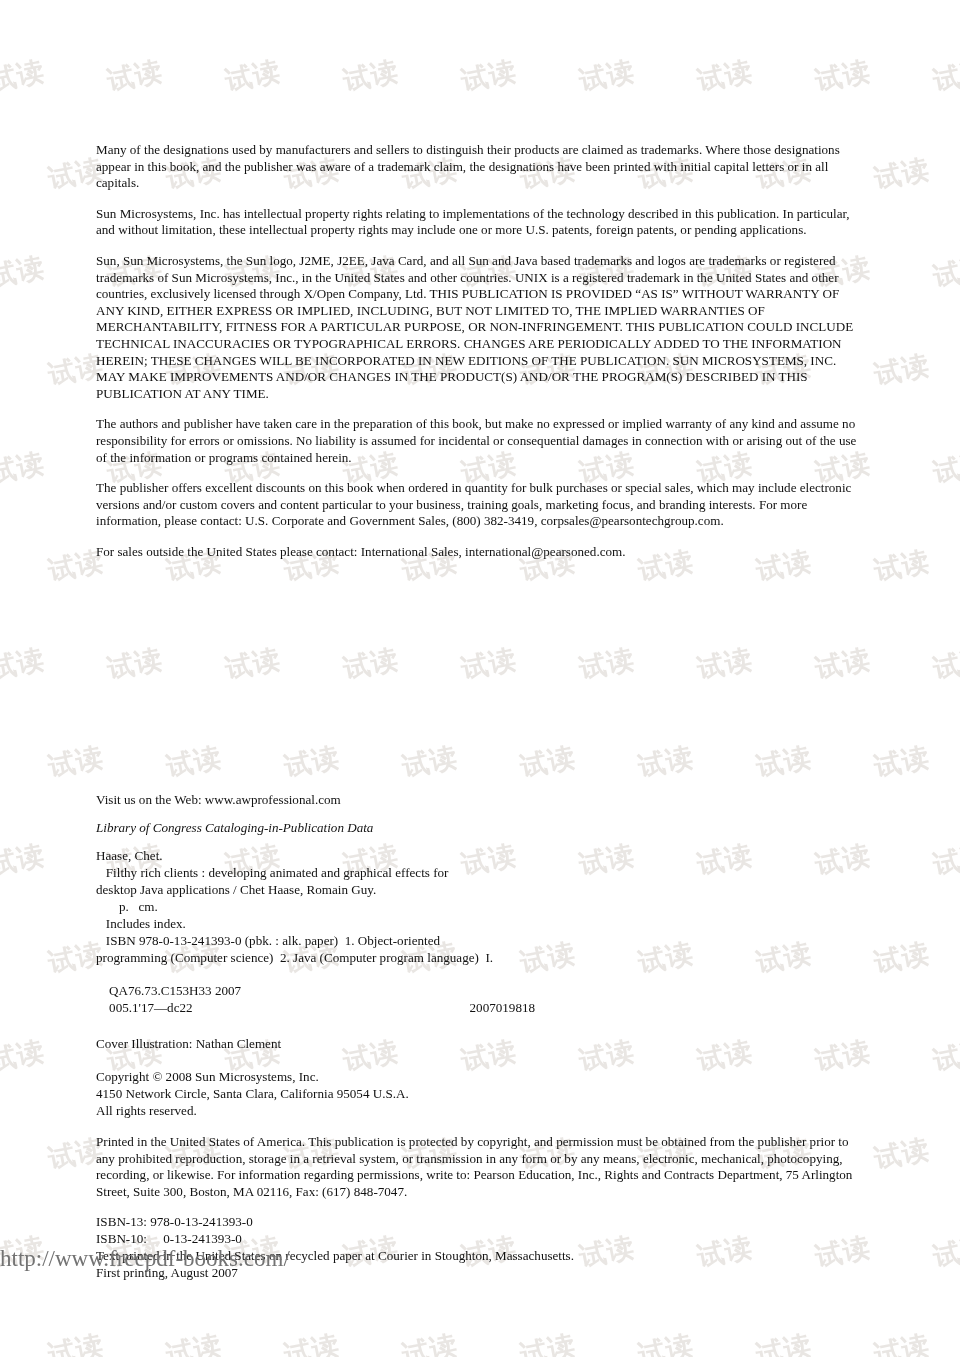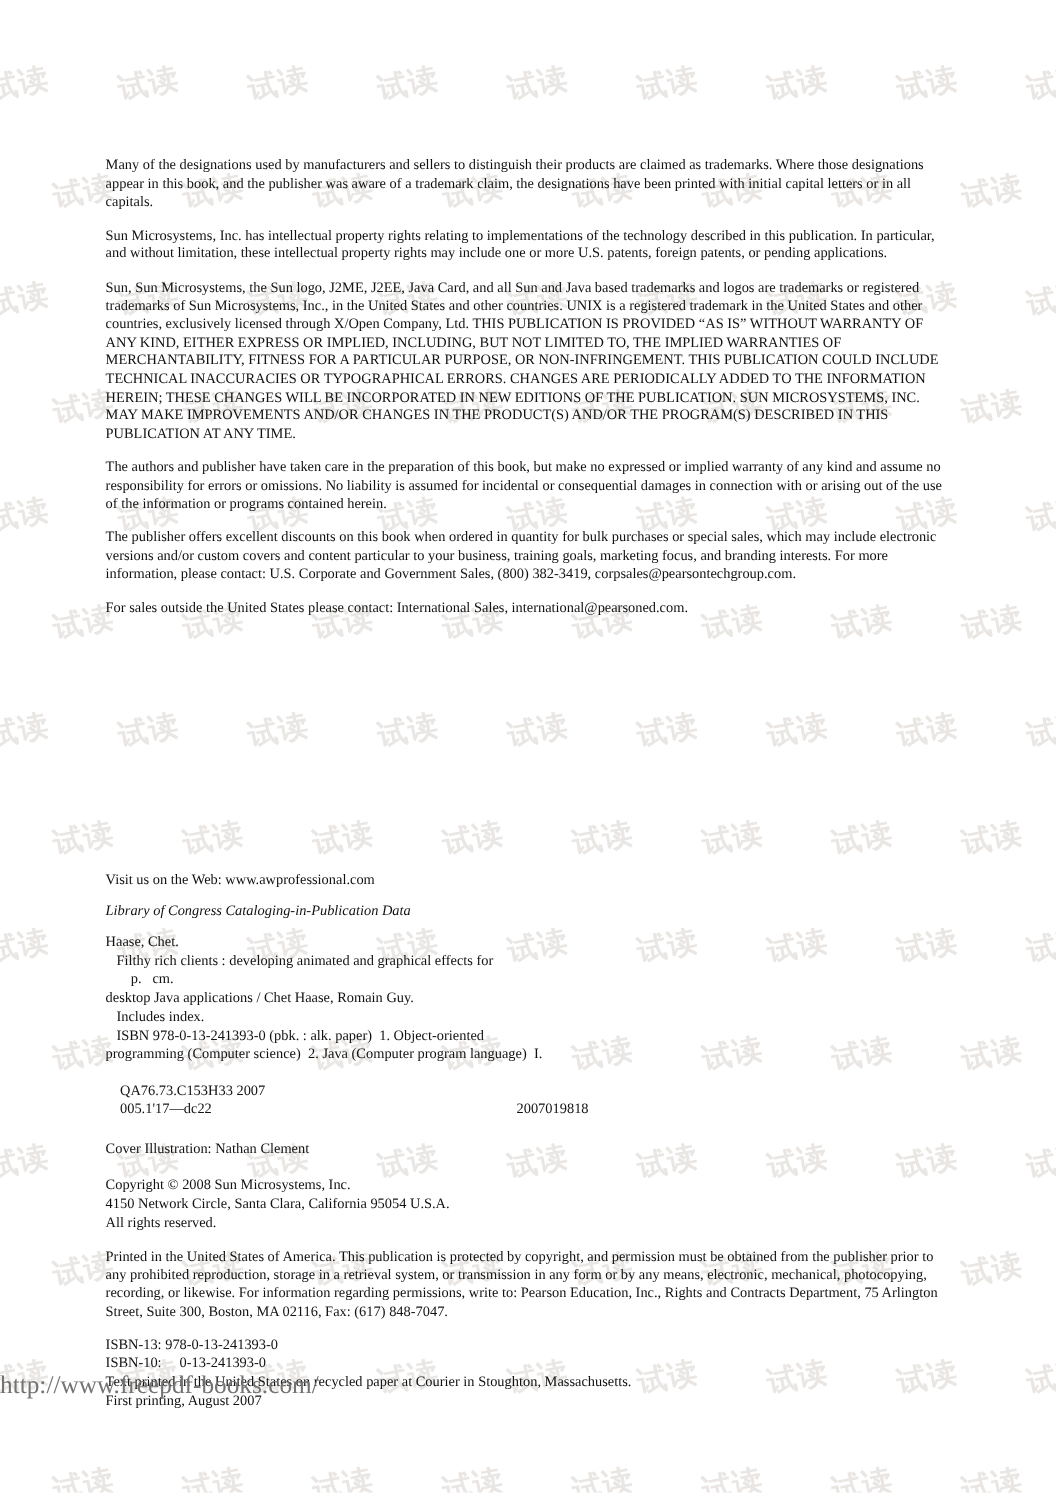--- a/index.html
+++ b/index.html
@@ -249,8 +249,8 @@
 
       <div class="line">Haase, Chet.</div>
       <div class="line">   Filthy rich clients : developing animated and graphical effects for</div>
+      <div class="line">desktop Java applications / Chet Haase, Romain Guy.</div>
       <div class="line">       p.   cm.</div>
-      <div class="line">desktop Java applications / Chet Haase, Romain Guy.</div>
       <div class="line">   Includes index.</div>
       <div class="line">   ISBN 978-0-13-241393-0 (pbk. : alk. paper)  1. Object-oriented</div>
       <div class="line">programming (Computer science)  2. Java (Computer program language)  I.</div>

